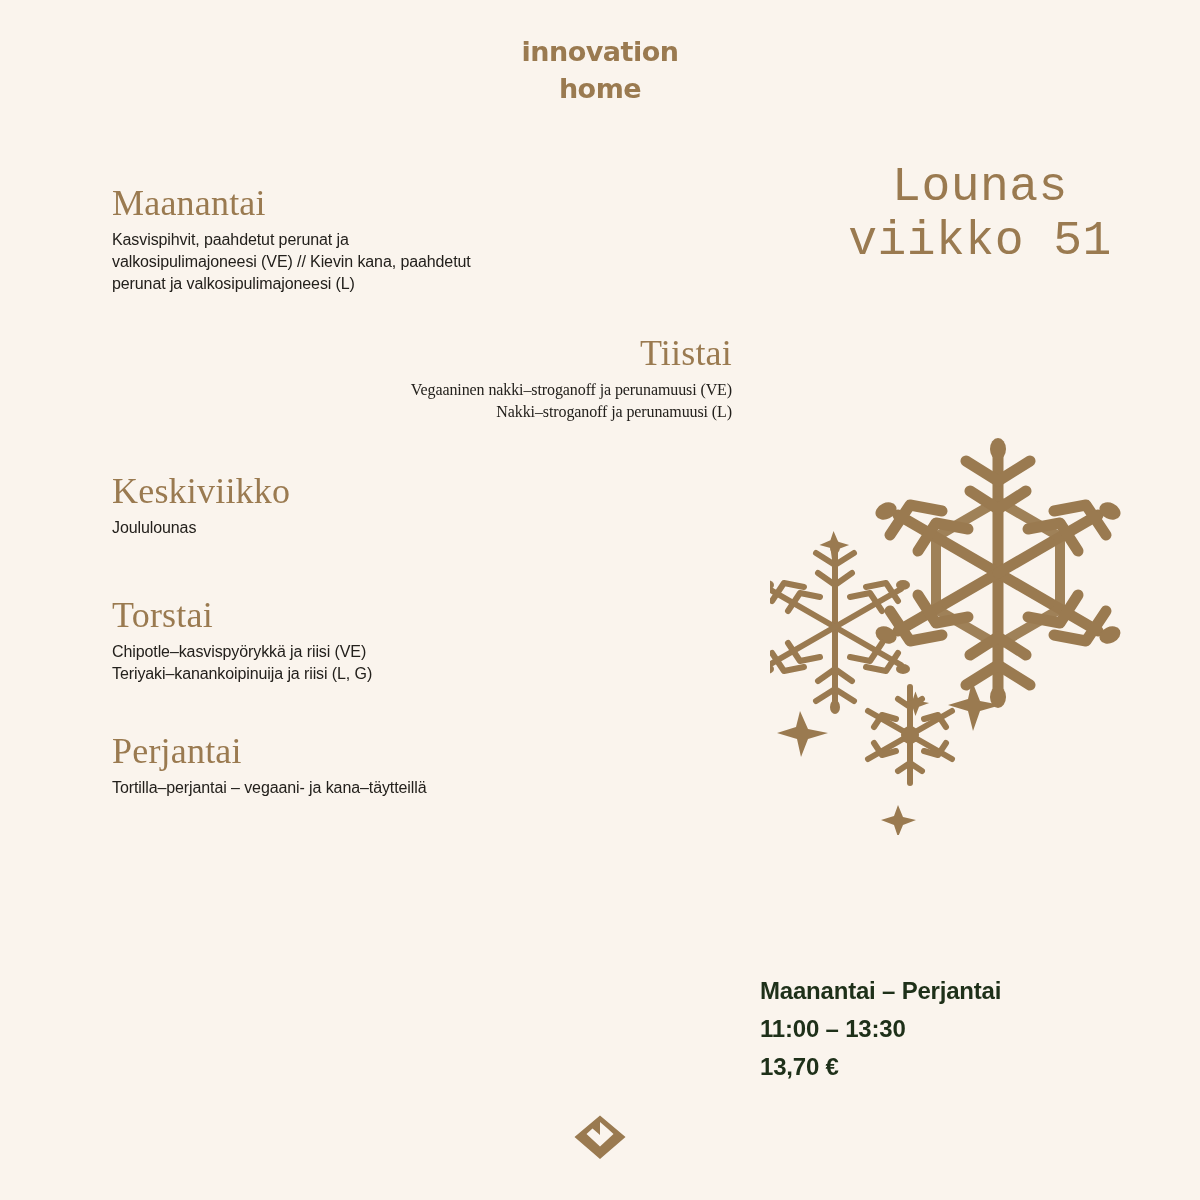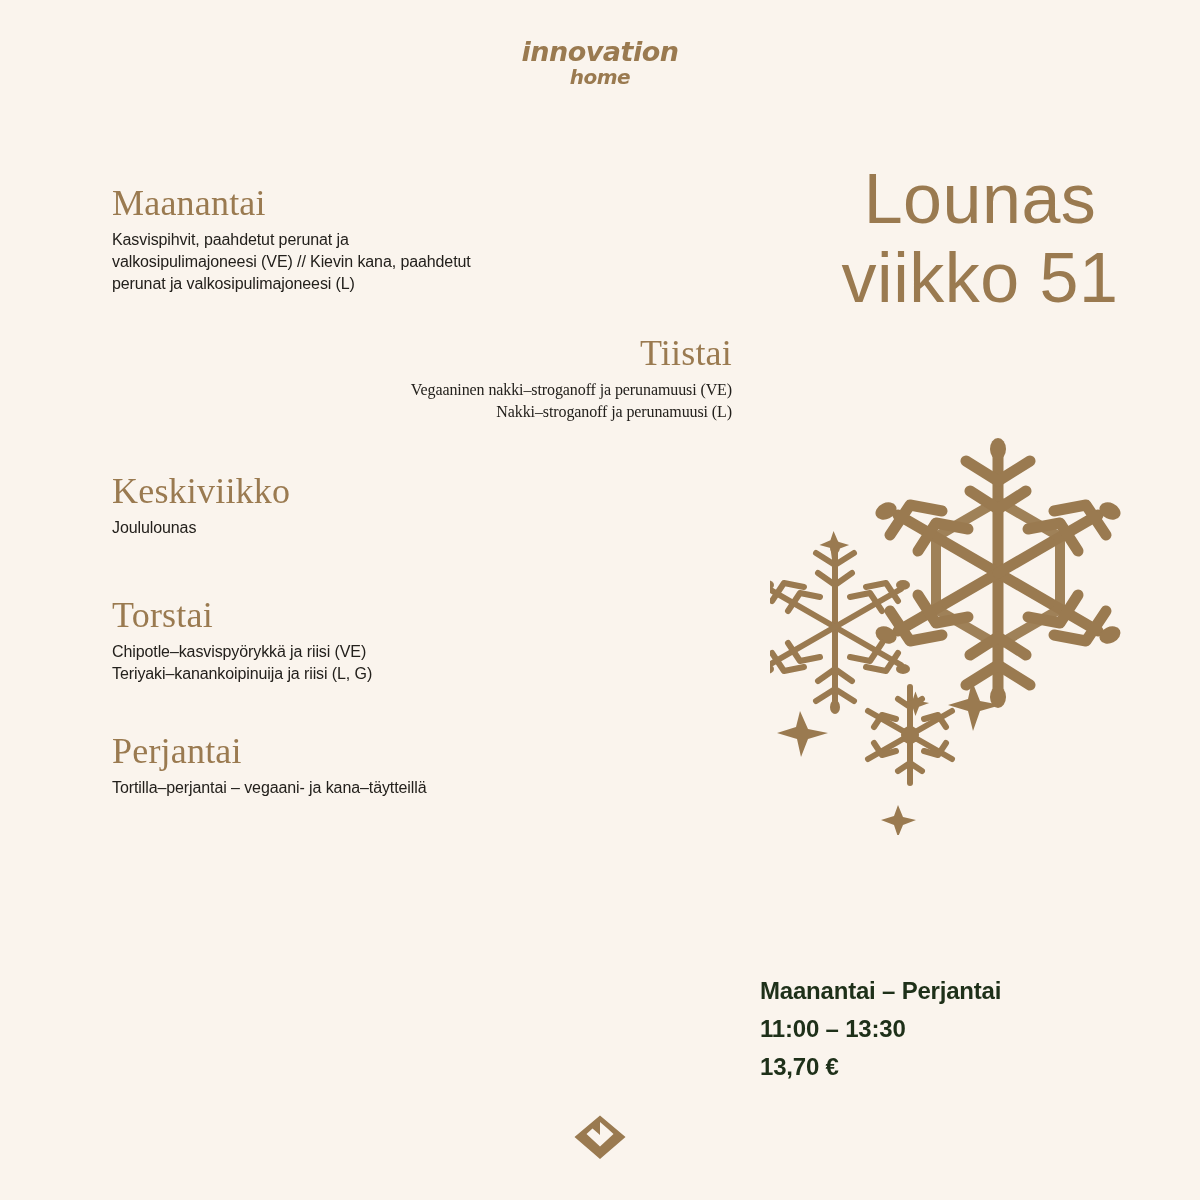--- a/index.html
+++ b/index.html
@@ -31,7 +31,6 @@
     font-family: "DejaVu Sans", sans-serif;
     font-weight: bold;
     letter-spacing: -0.5px;
-    font-style: italic;
   }
   .brand-logo .brand-line-1 {
     font-size: 27px;

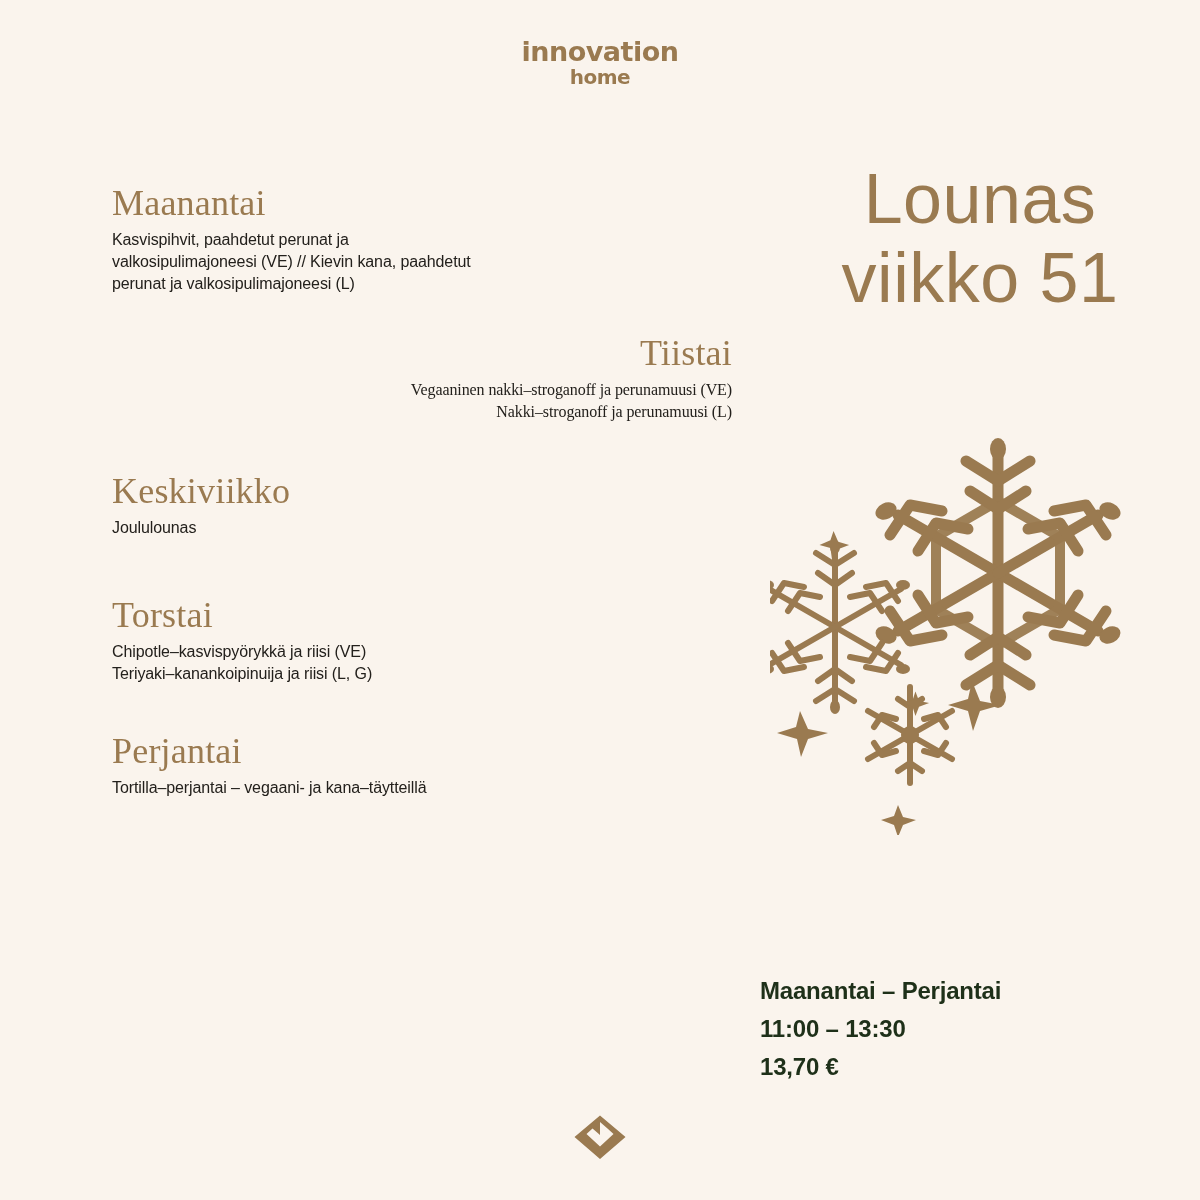--- a/index.html
+++ b/index.html
@@ -36,8 +36,8 @@
     font-size: 27px;
   }
   .brand-logo .brand-line-2 {
-    font-size: 20px;
-    margin-top: 2px;
+    font-size: 27px;
+    margin-top: 10px;
   }
 
   

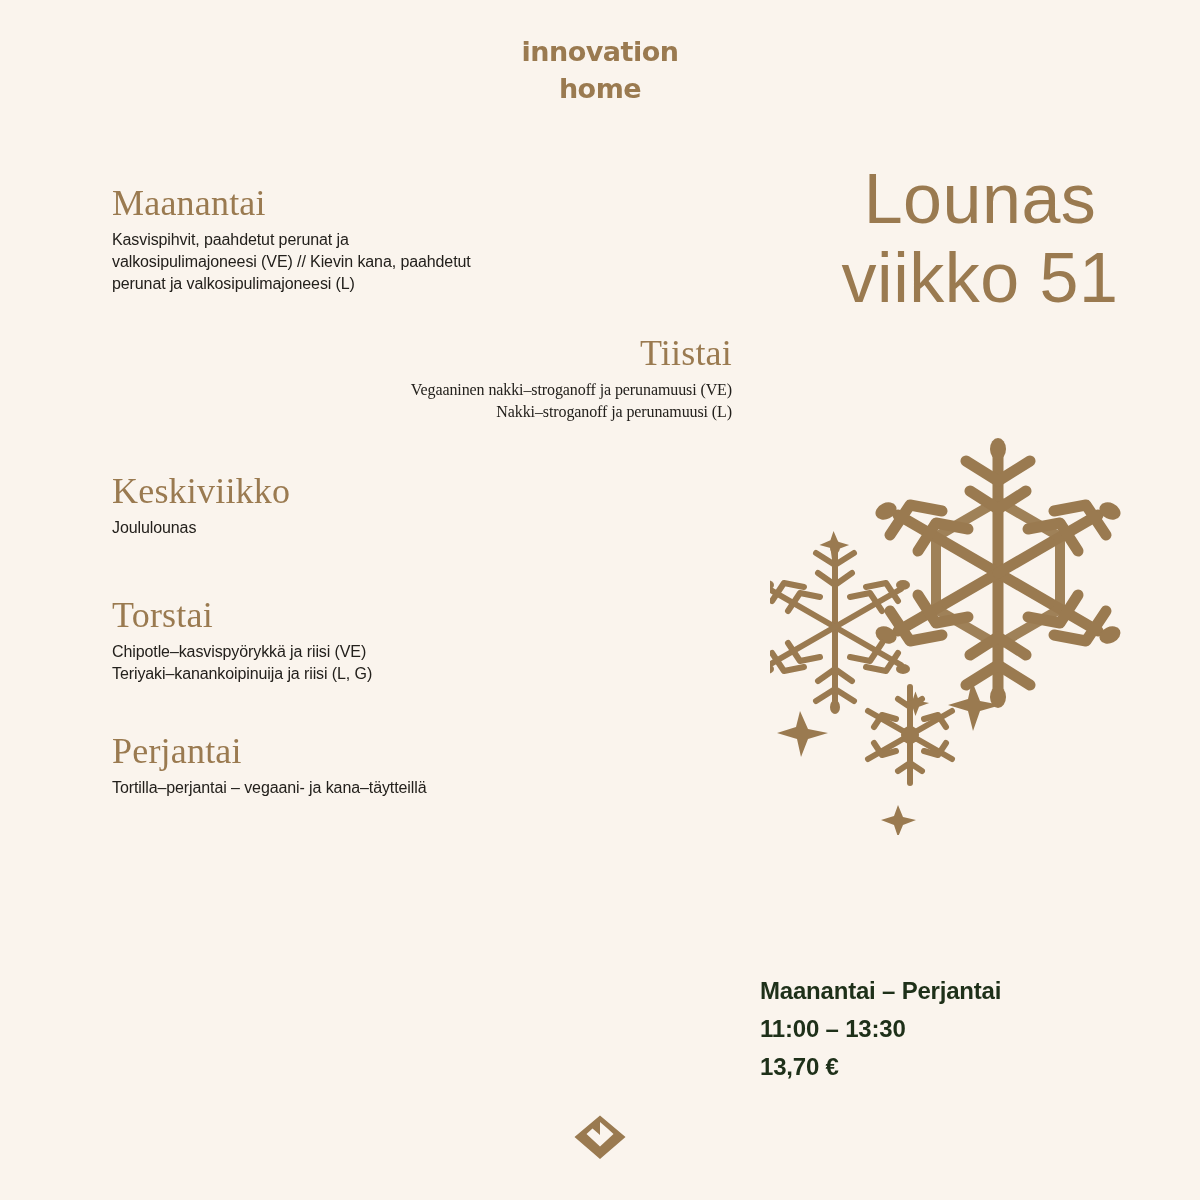--- a/index.html
+++ b/index.html
@@ -92,8 +92,8 @@
     width: 440px;
     text-align: center;
     color: #9a7a50;
-    font-family: Liberation Sans, sans-serif;
-    font-size: 70px;
+    font-family: Liberation Mono, monospace;
+    font-size: 48px;
     line-height: 1.13;
     letter-spacing: 0.5px;
   }

